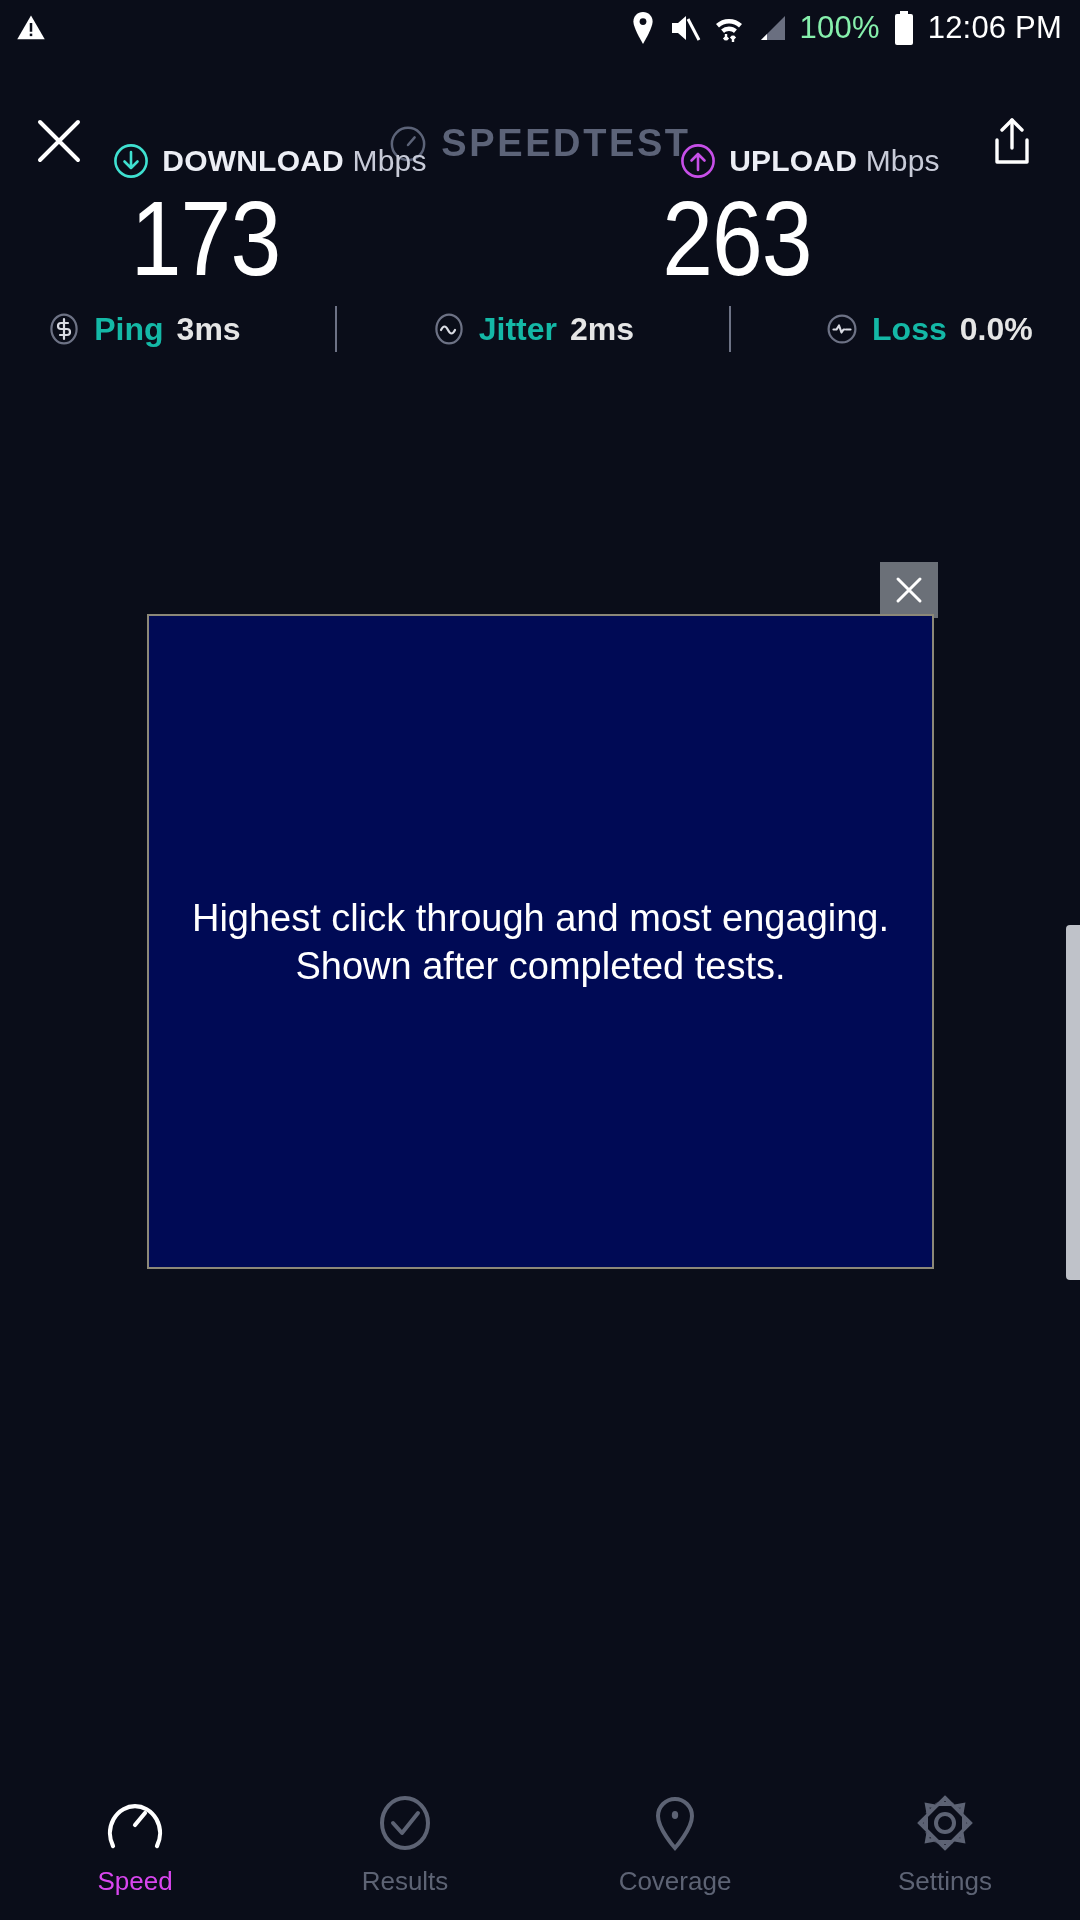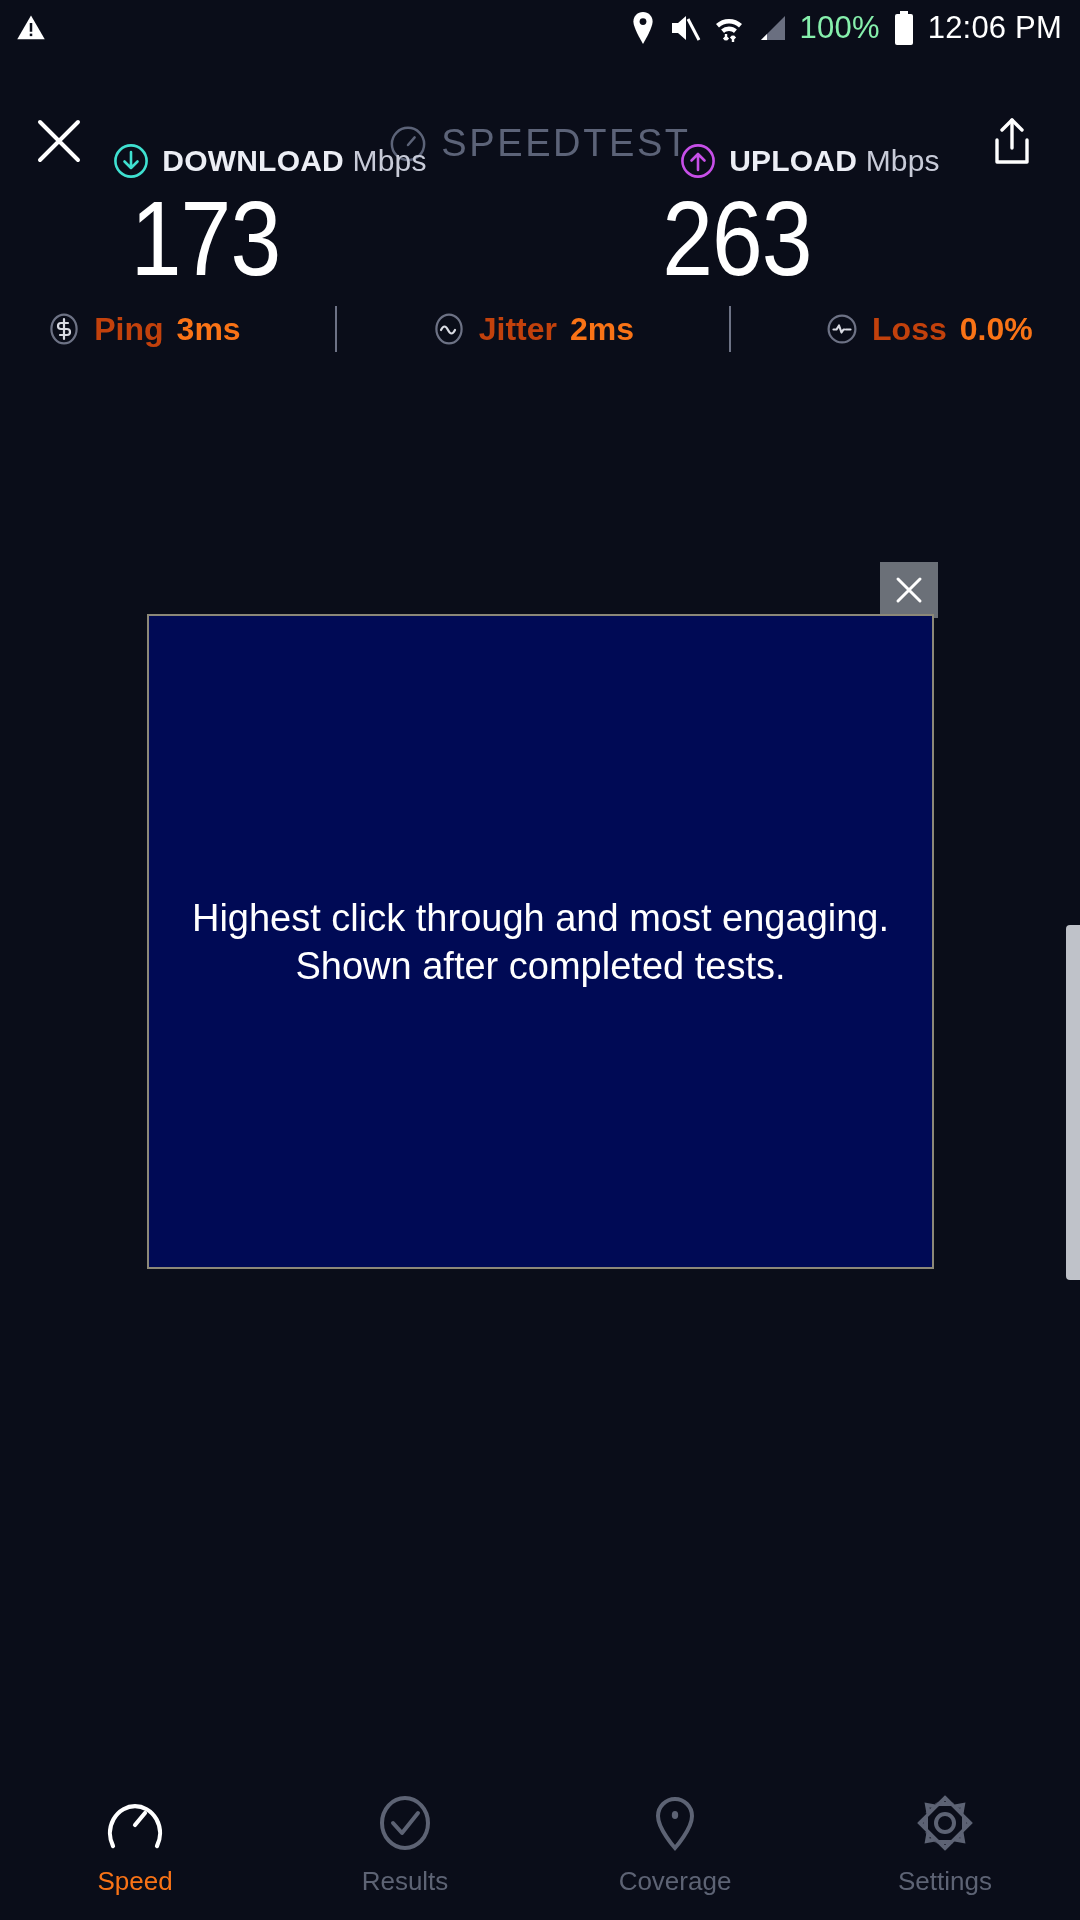--- a/index.html
+++ b/index.html
@@ -43,7 +43,7 @@
     display:flex; align-items:center; justify-content:center; gap:14px;
   }
   .hdr-title-text {
-    font-size:38px; letter-spacing:2.6px; font-weight:400;
+    font-size:38px; letter-spacing:2.6px; font-weight:700;
     color:#5c6378;
   }
   .hdr-share {

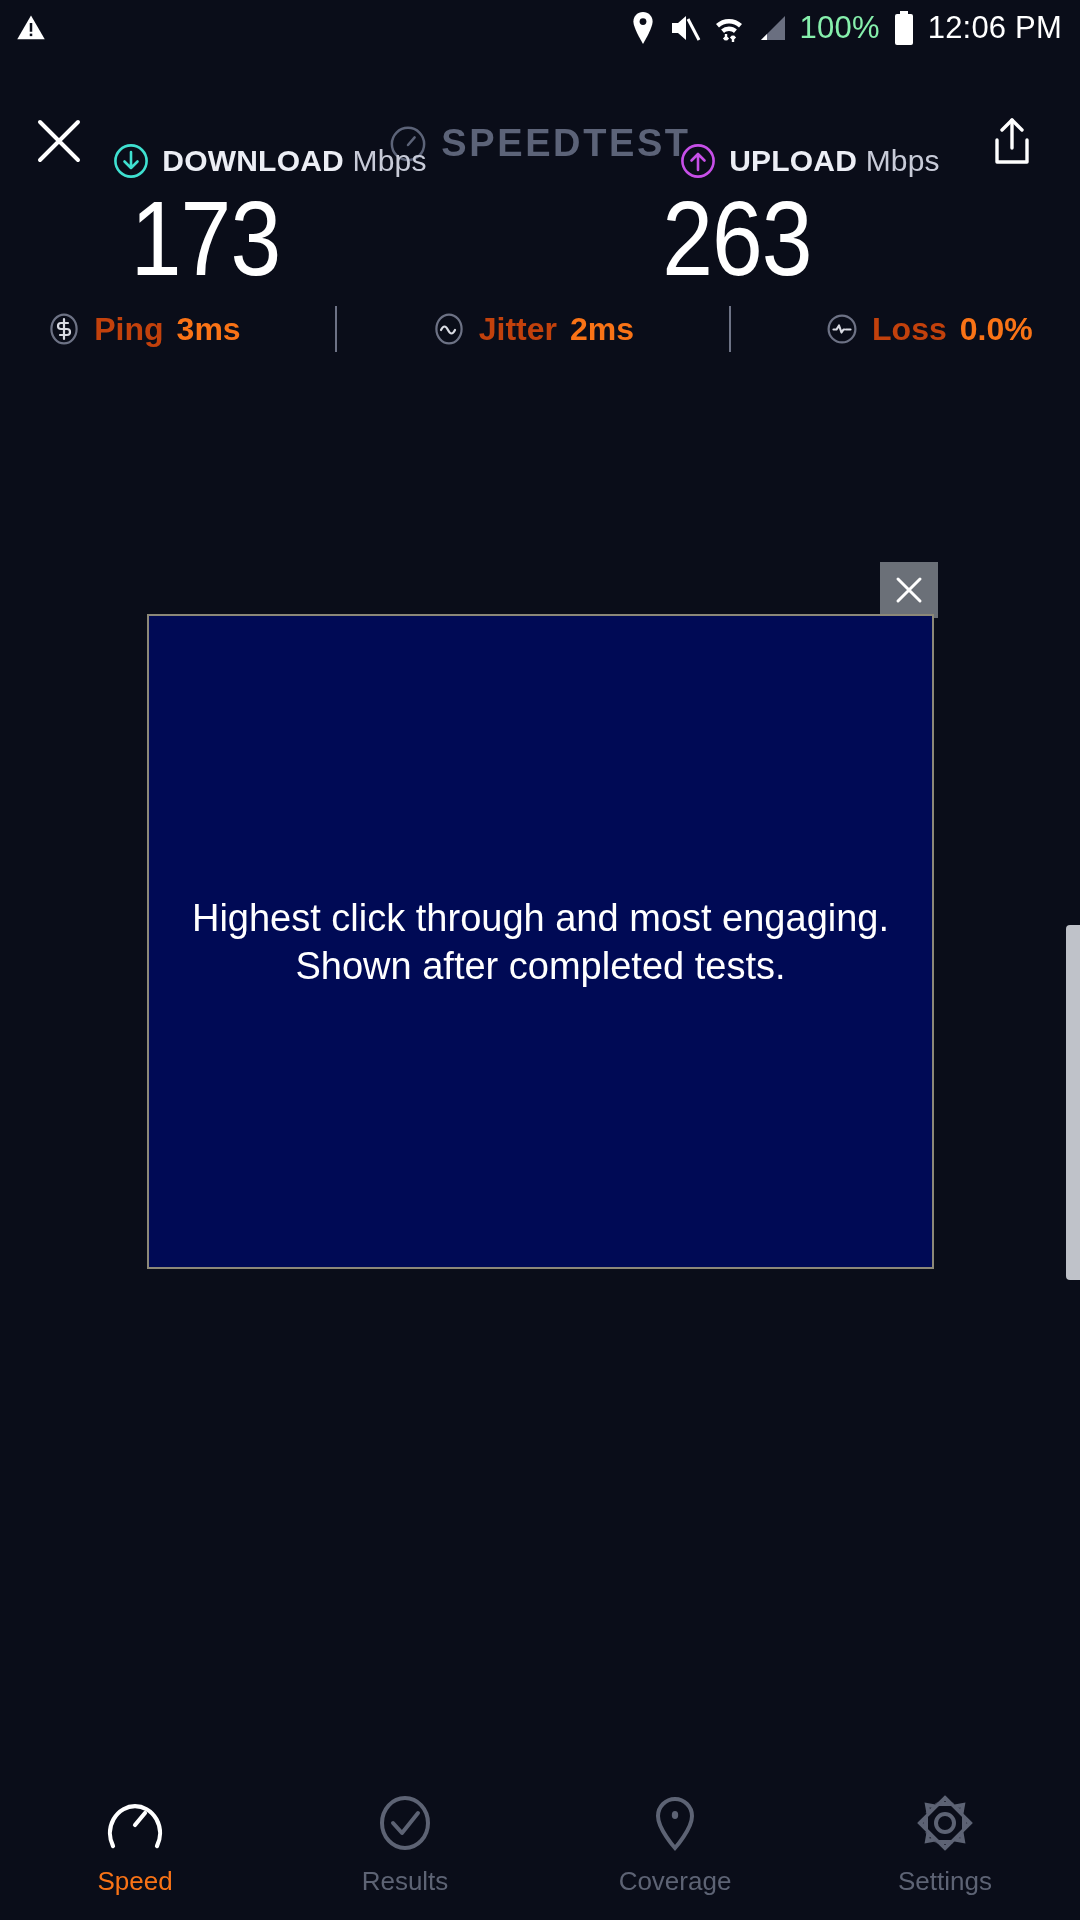--- a/index.html
+++ b/index.html
@@ -85,7 +85,7 @@
     height:62px;
   }
   .pjl-item { display:flex; align-items:center; gap:13px; }
-  .pjl-name { font-size:32px; color:#c2410c; font-weight:700; }
+  .pjl-name { font-size:32px; color:#14b8a6; font-weight:700; }
   .pjl-val  { font-size:32px; color:#f97316; font-weight:700; }
   .pjl-sep { width:2px; height:46px; background:#6d7285; }
 

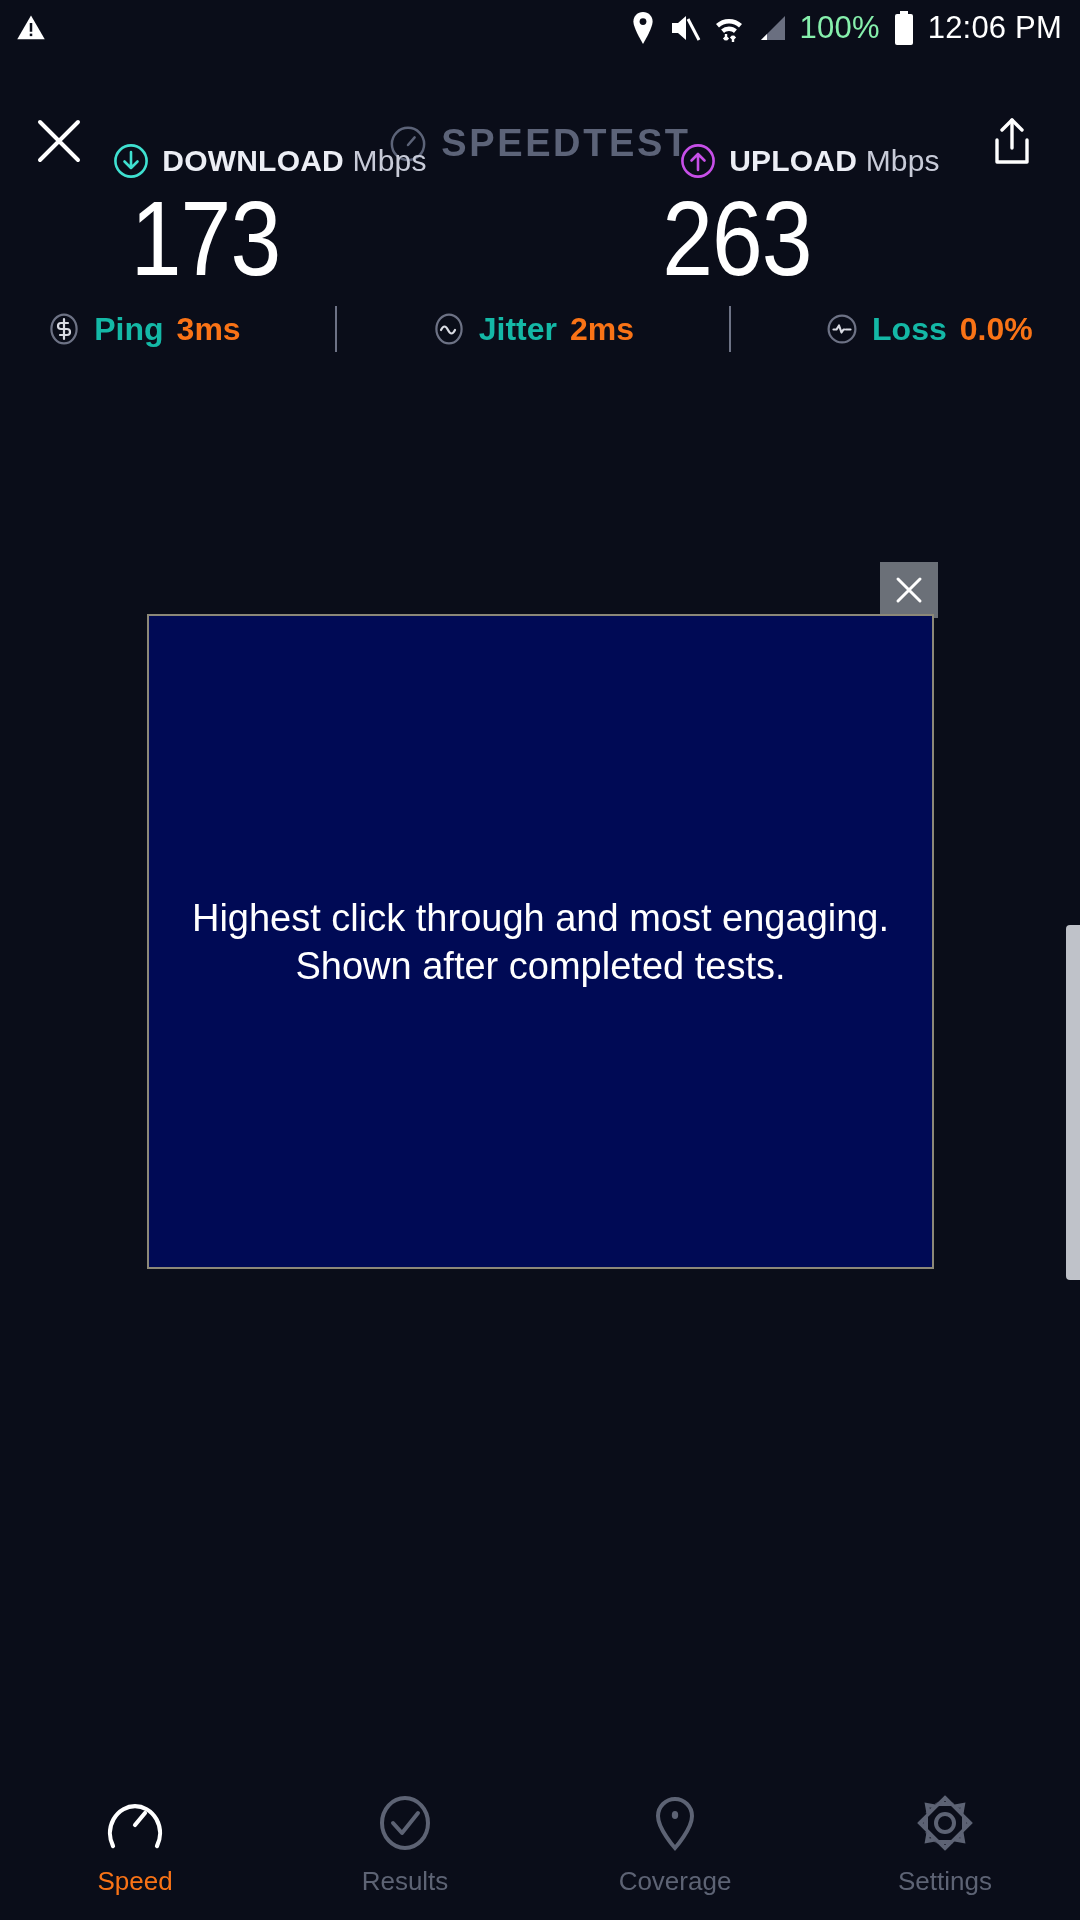--- a/index.html
+++ b/index.html
@@ -86,7 +86,7 @@
   }
   .pjl-item { display:flex; align-items:center; gap:13px; }
   .pjl-name { font-size:32px; color:#14b8a6; font-weight:700; }
-  .pjl-val  { font-size:32px; color:#f97316; font-weight:700; }
+  .pjl-val  { font-size:32px; color:#e5e5e5; font-weight:700; }
   .pjl-sep { width:2px; height:46px; background:#6d7285; }
 
   

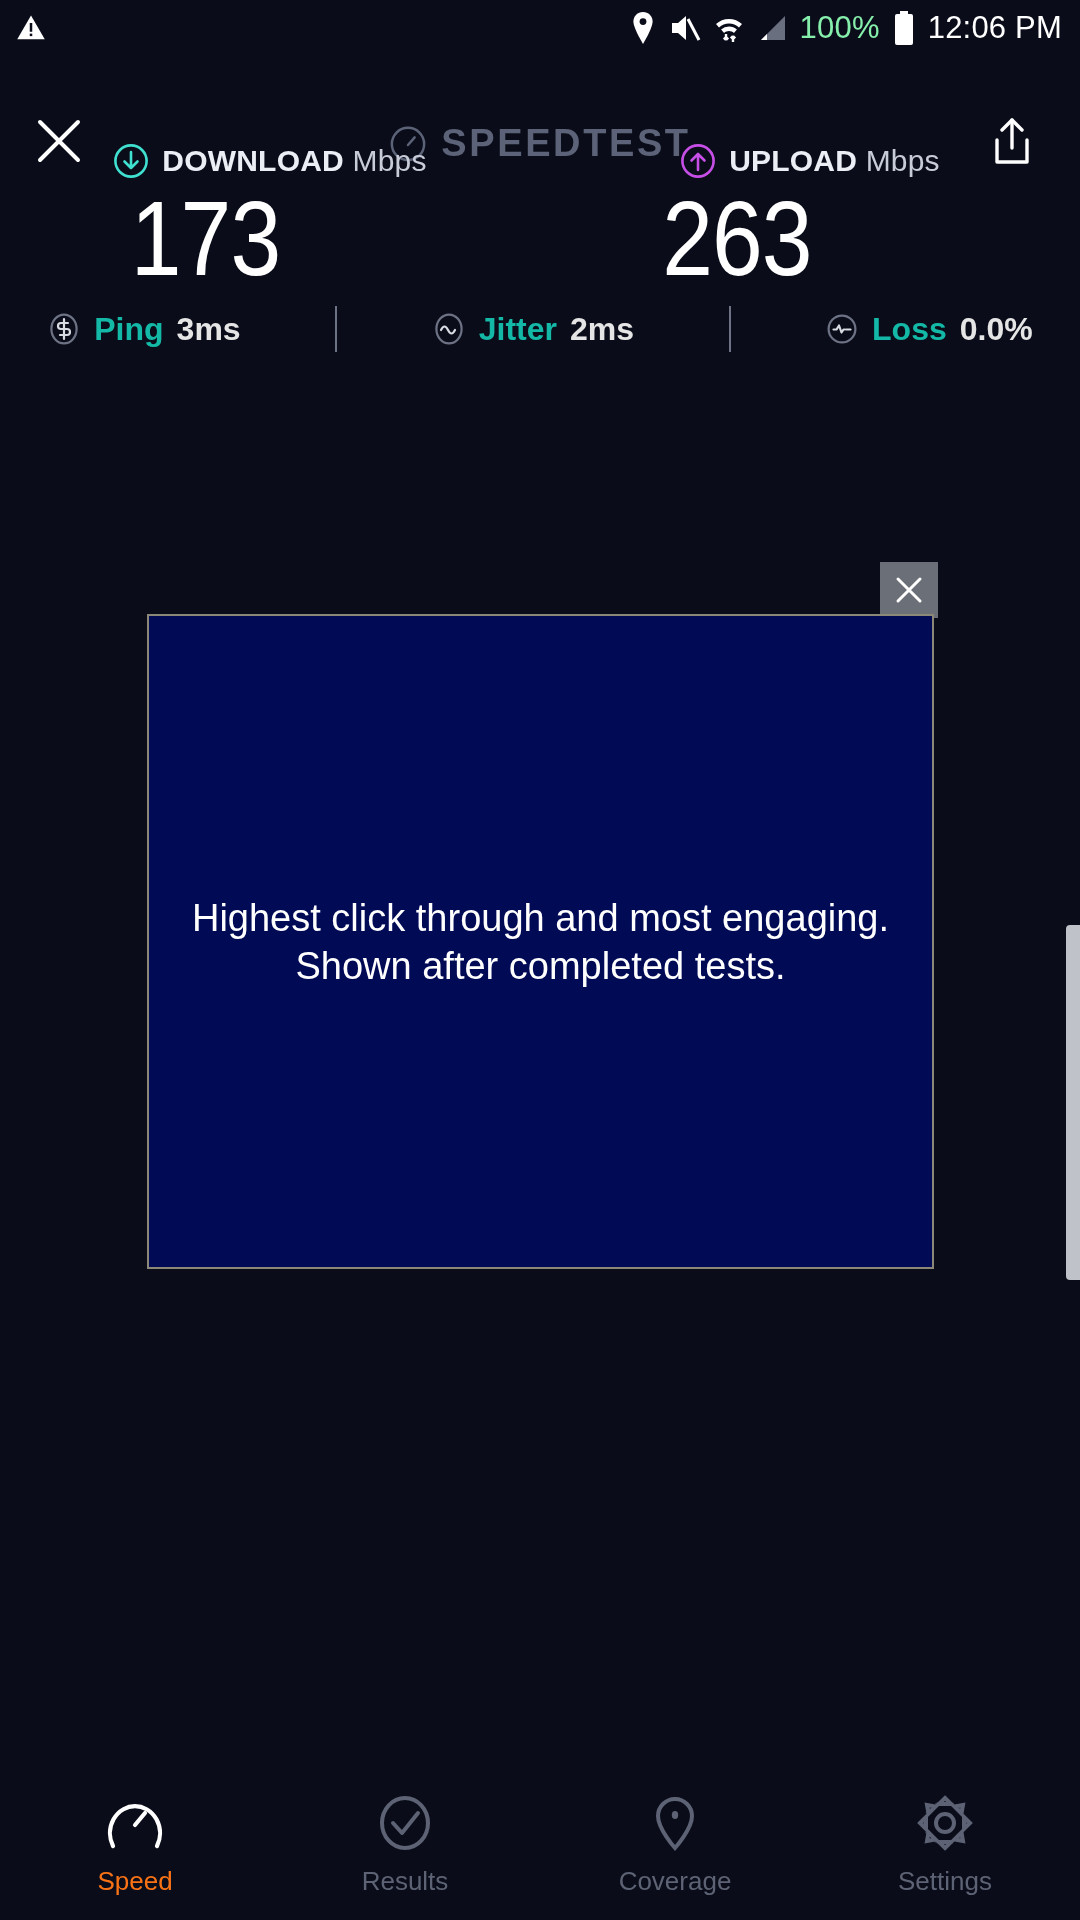--- a/index.html
+++ b/index.html
@@ -144,7 +144,7 @@
     align-items:center; gap:14px;
   }
   .nav-label { font-size:26px; color:#5d6374; }
-  .nav-item.active .nav-label { color:#f97316; }
+  .nav-item.active .nav-label { color:#d946ef; }
 </style>
 </head>
 <body>

